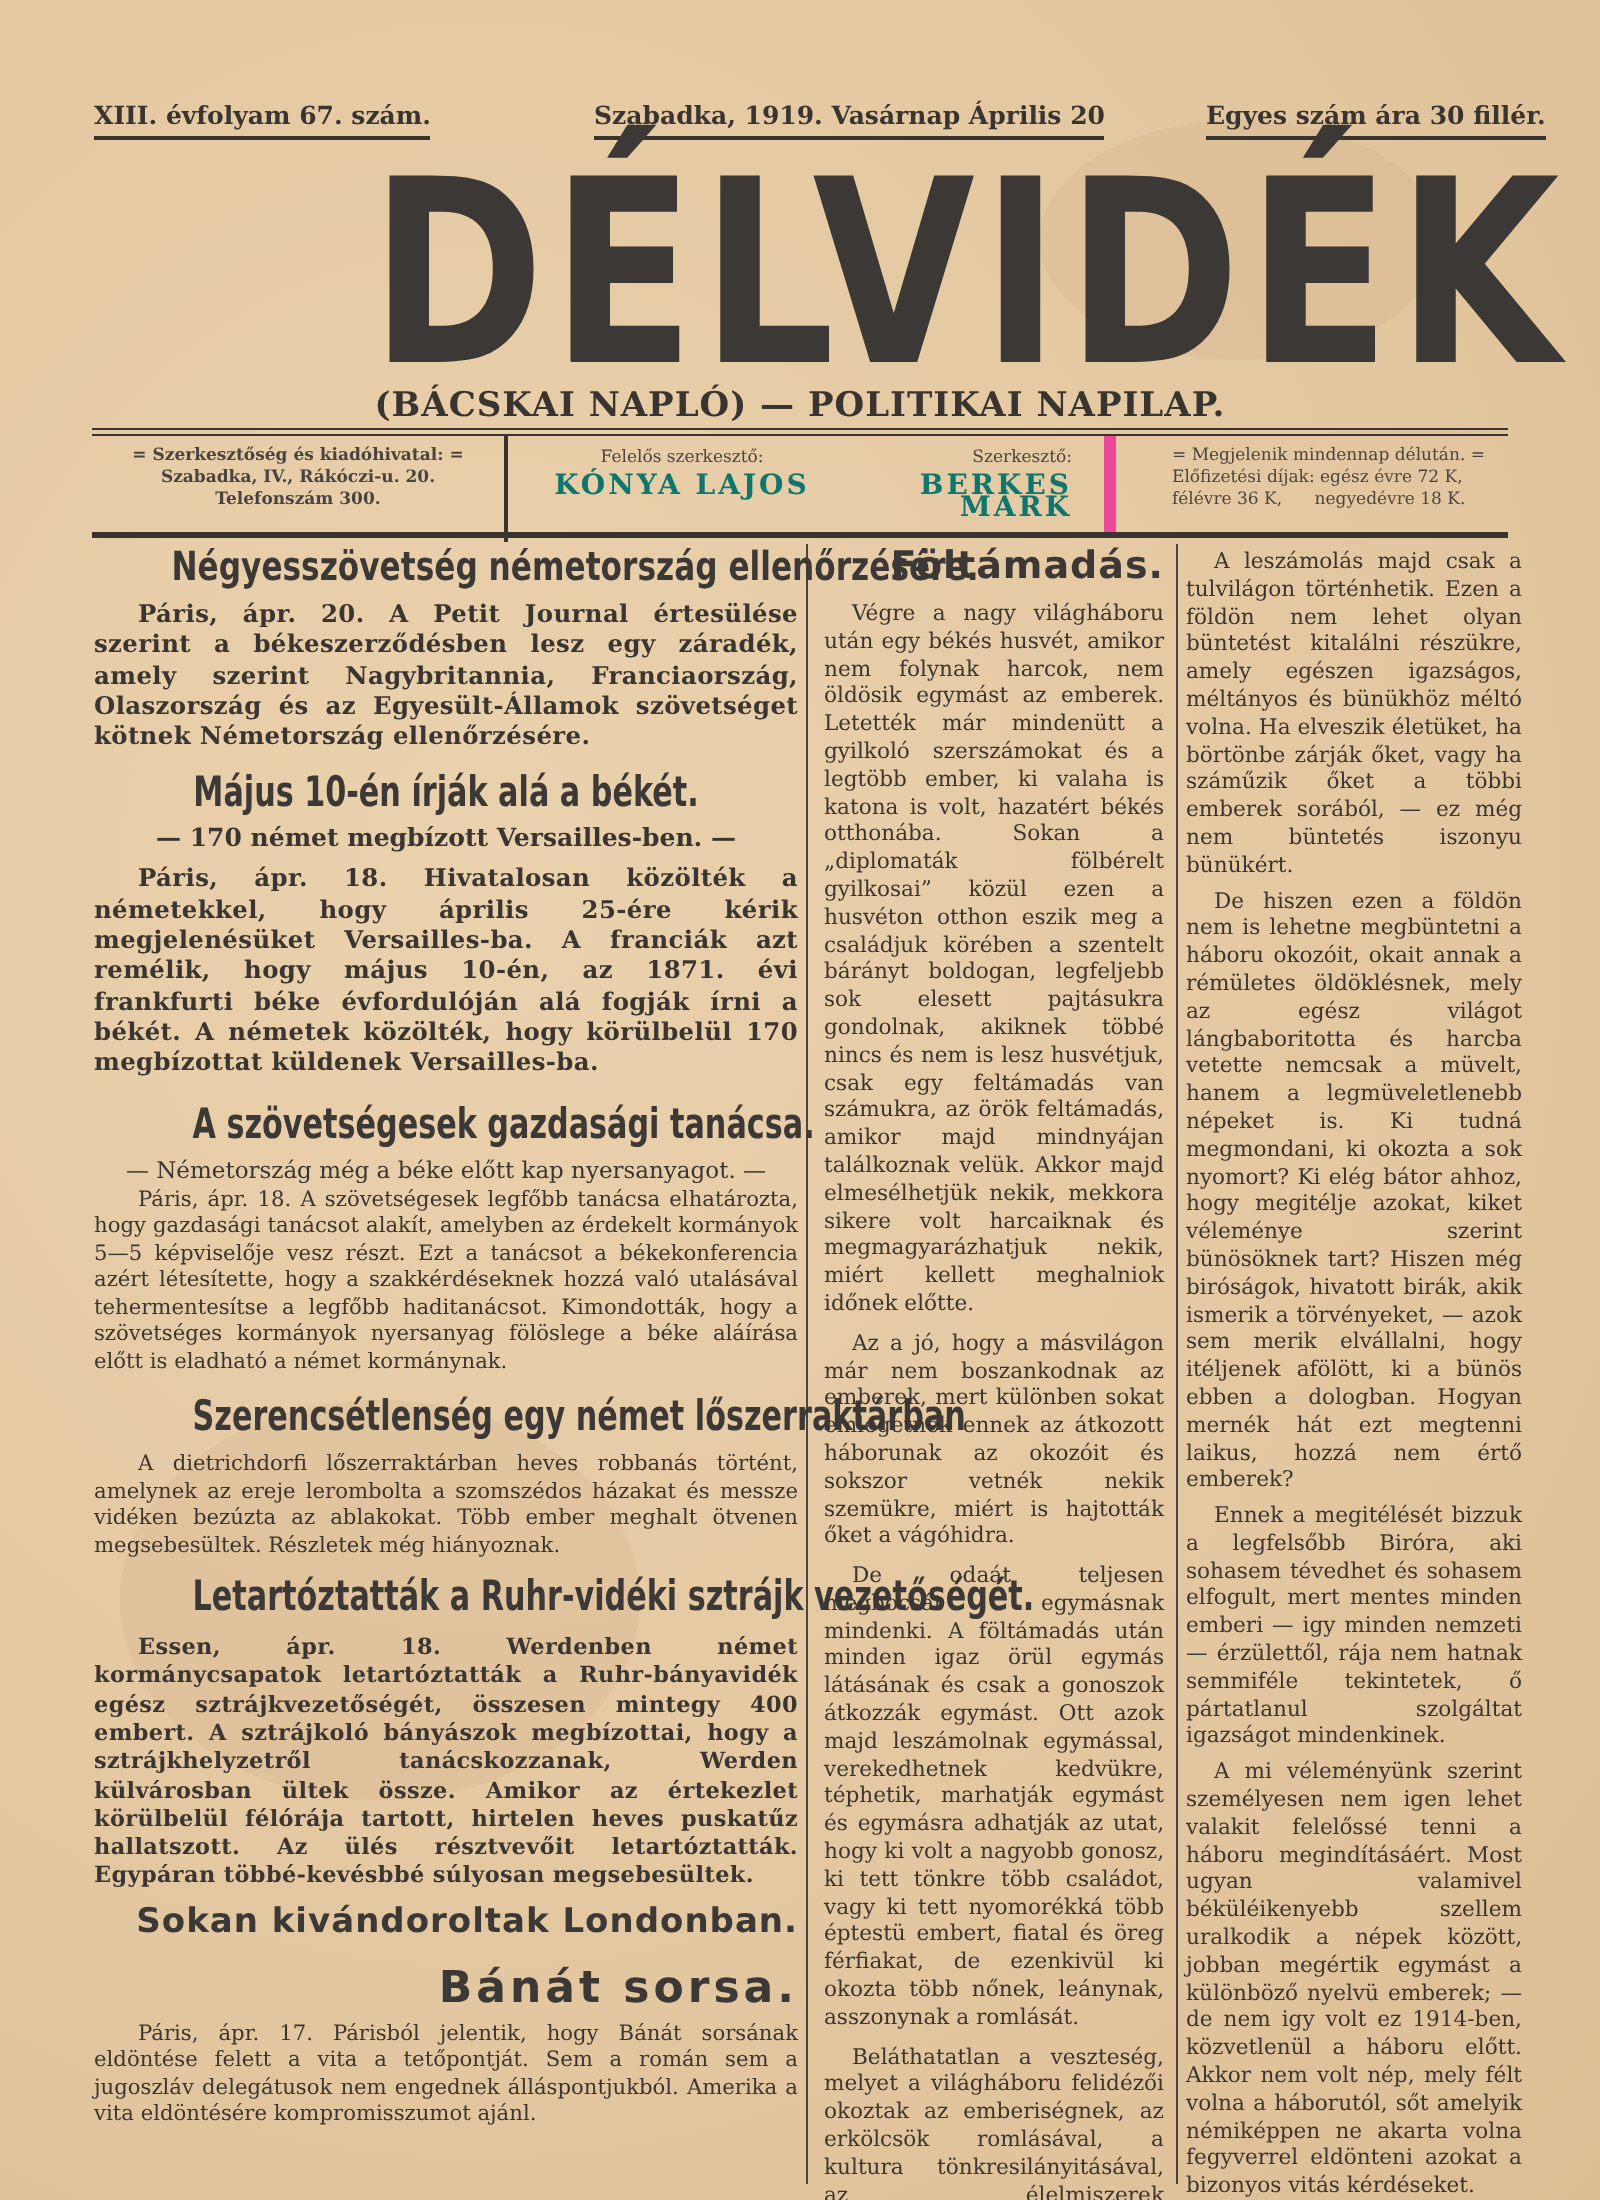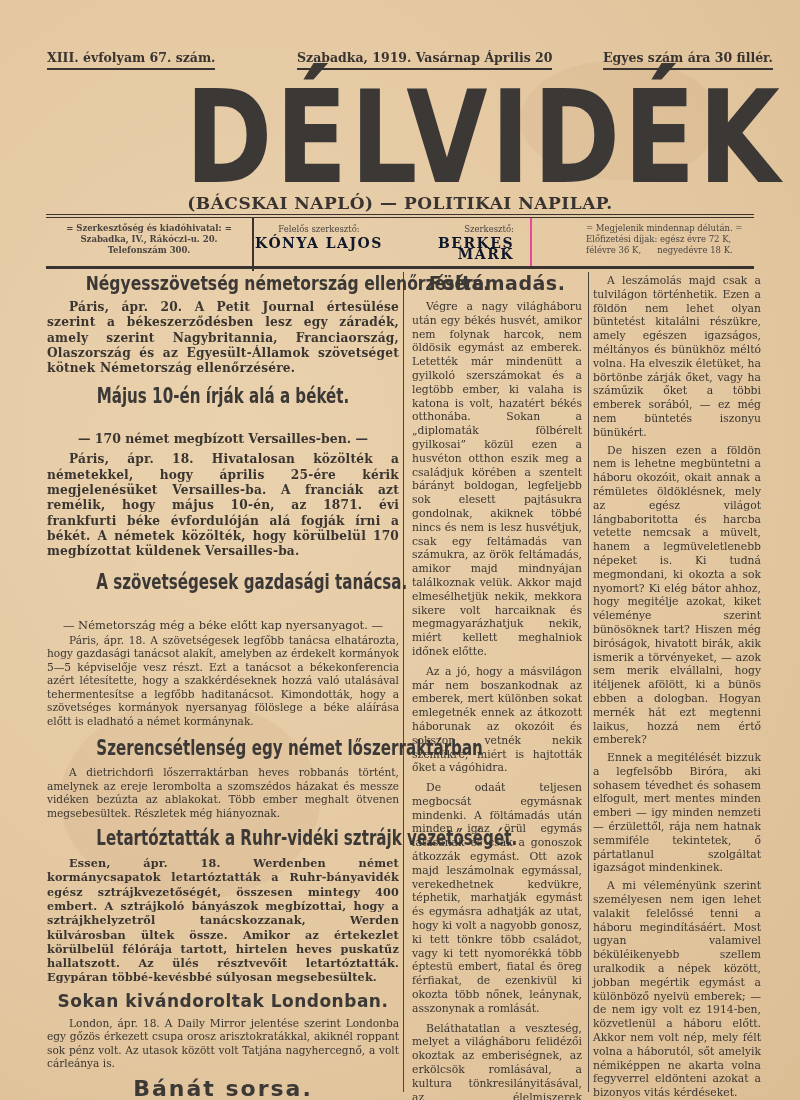--- a/index.html
+++ b/index.html
@@ -39,7 +39,7 @@
   }
   .infobar .cell { position: absolute; top: 0; height: 48px; font-size: 8.5px; line-height: 11px; color: #4a4440; text-align: center; }
   .cell.c1 { left: 0; width: 206px; border-right: 2px solid #3a3430; padding-top: 5px; font-weight: bold; }
-  .cell.c2 { left: 198px; width: 286px; border-right: 2px solid #ec4899; }
+  .cell.c2 { left: 220px; width: 286px; border-right: 6px solid #ec4899; }
   .cell.c3 { left: 496px; width: 212px; padding-top: 5px; text-align: left; padding-left: 44px; box-sizing: border-box; }
   .ed { position: absolute; top: 6px; width: 130px; text-align: center; }
   .ed .role { font-size: 8.5px; }

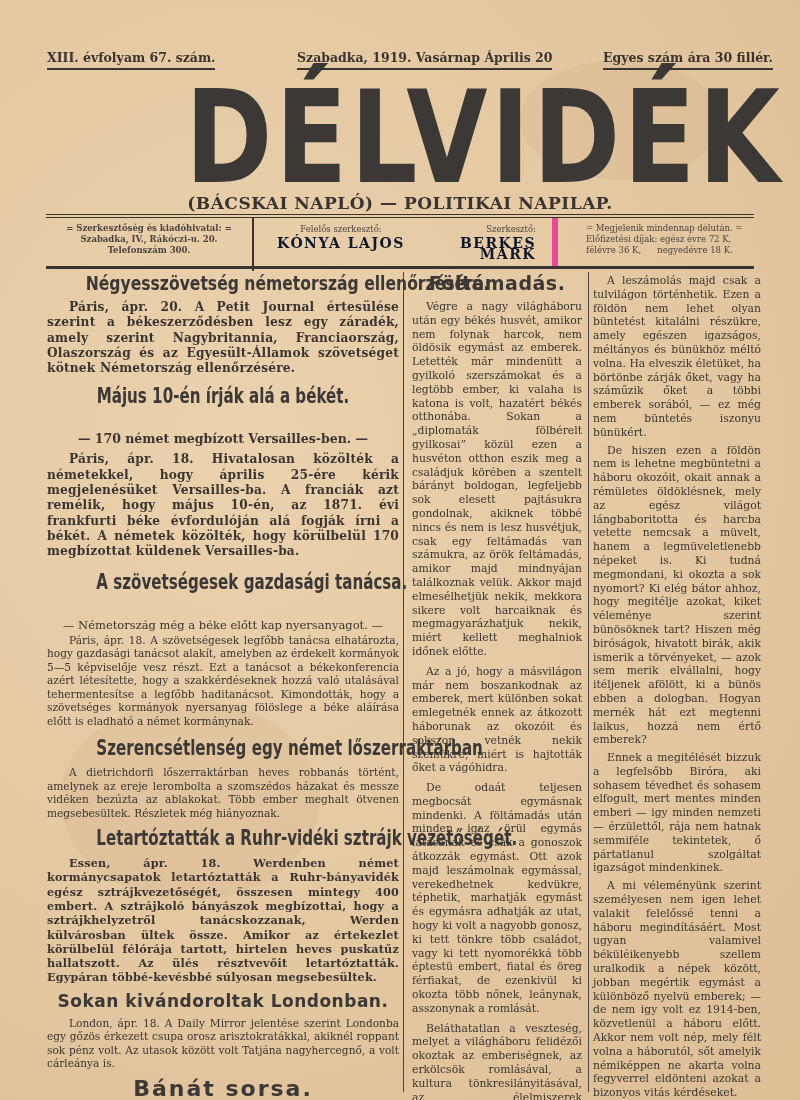--- a/index.html
+++ b/index.html
@@ -43,7 +43,7 @@
   .cell.c3 { left: 496px; width: 212px; padding-top: 5px; text-align: left; padding-left: 44px; box-sizing: border-box; }
   .ed { position: absolute; top: 6px; width: 130px; text-align: center; }
   .ed .role { font-size: 8.5px; }
-  .ed .nm { font-size: 14px; font-weight: bold; letter-spacing: 1.5px; margin-top: 3px; color: #0f172a; }
+  .ed .nm { font-size: 14px; font-weight: bold; letter-spacing: 1.5px; margin-top: 3px; color: #0f766e; }
   .ed.e1 { left: 10px; } .ed.e2 { left: 140px; text-align: right; }
 
   .col-rule { position: absolute; width: 1px; background: #4a4440; }

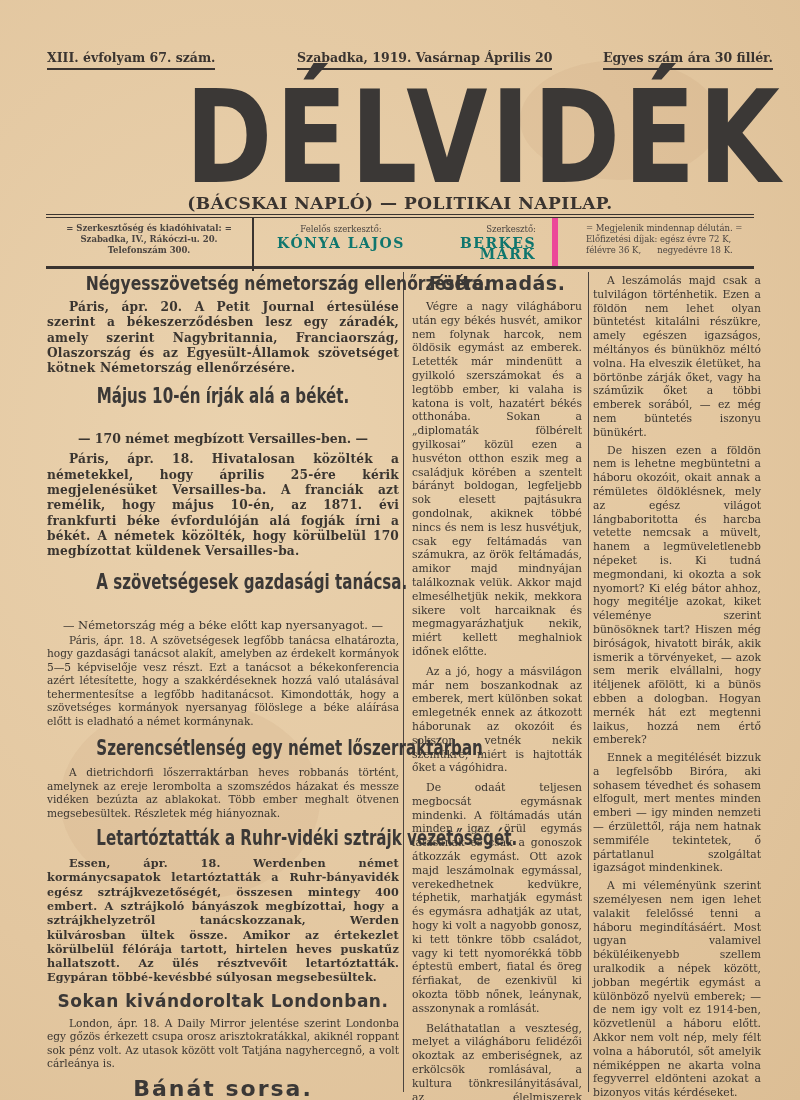--- a/index.html
+++ b/index.html
@@ -59,7 +59,7 @@
   }
   .h1 { font-size: 20px; line-height: 26px; transform: scaleX(0.78); }
   .h2 { font-size: 21px; line-height: 28px; transform: scaleX(0.72); }
-  .h-wide { font-family: "DejaVu Sans", sans-serif; font-weight: bold; font-size: 17px; line-height: 24px; text-align: center; color: #3b3836; letter-spacing: 0.5px; }
+  .h-wide { font-family: "DejaVu Sans", sans-serif; font-weight: bold; font-size: 17px; line-height: 24px; text-align: right; color: #3b3836; letter-spacing: 0.5px; }
   .h-wide.big { font-size: 22px; letter-spacing: 2px; }
   .subline { text-align: center; font-weight: bold; font-size: 12.5px; line-height: 18px; margin-top: 20px; }
   .subline.light { font-weight: normal; font-size: 11.5px; }

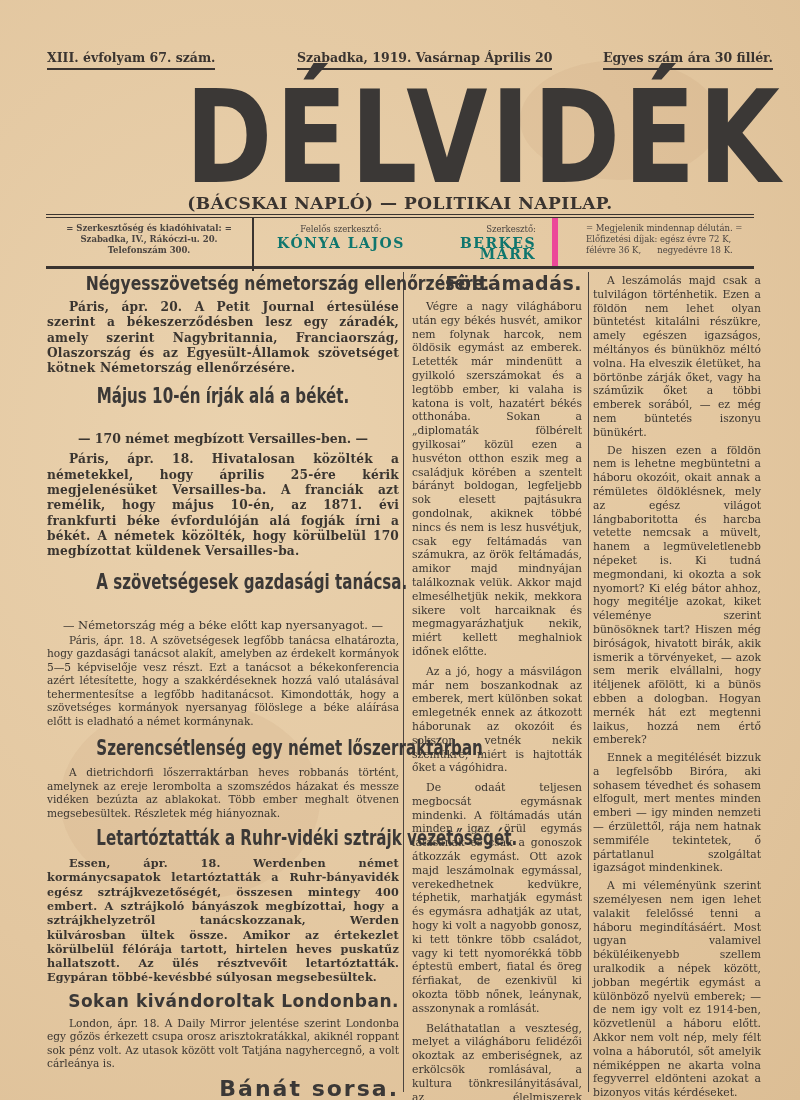--- a/index.html
+++ b/index.html
@@ -61,7 +61,7 @@
   .h2 { font-size: 21px; line-height: 28px; transform: scaleX(0.72); }
   .h-wide { font-family: "DejaVu Sans", sans-serif; font-weight: bold; font-size: 17px; line-height: 24px; text-align: right; color: #3b3836; letter-spacing: 0.5px; }
   .h-wide.big { font-size: 22px; letter-spacing: 2px; }
-  .subline { text-align: center; font-weight: bold; font-size: 12.5px; line-height: 18px; margin-top: 20px; }
+  .subline { text-align: center; font-weight: bold; font-size: 12.5px; line-height: 18px; }
   .subline.light { font-weight: normal; font-size: 11.5px; }
   p { margin: 0; text-align: justify; text-indent: 22px; }
   .bold-p { font-weight: bold; font-size: 12.2px; line-height: 15.3px; letter-spacing: 0.2px; }

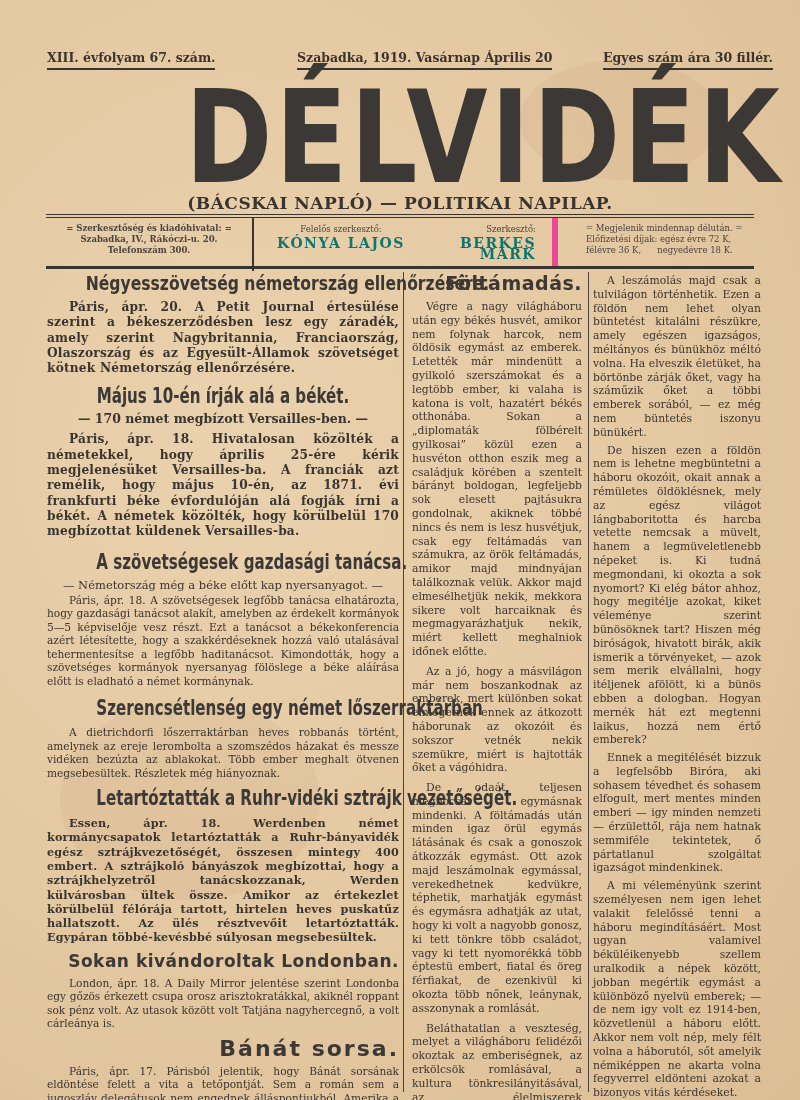--- a/index.html
+++ b/index.html
@@ -137,7 +137,6 @@
     <div class="gap4"></div>
     <div class="h-wide">Sokan kivándoroltak Londonban.</div>
     <div class="gap4"></div>
-    <p class="norm-p">London, ápr. 18. A Daily Mirror jelentése szerint Londonba egy gőzös érkezett csupa orosz arisztokratákkal, akiknél roppant sok pénz volt. Az utasok között volt Tatjána nagyhercegnő, a volt cárleánya is.</p>
     <div class="gap6"></div>
     <div class="h-wide big">Bánát sorsa.</div>
     <div class="gap4"></div>

